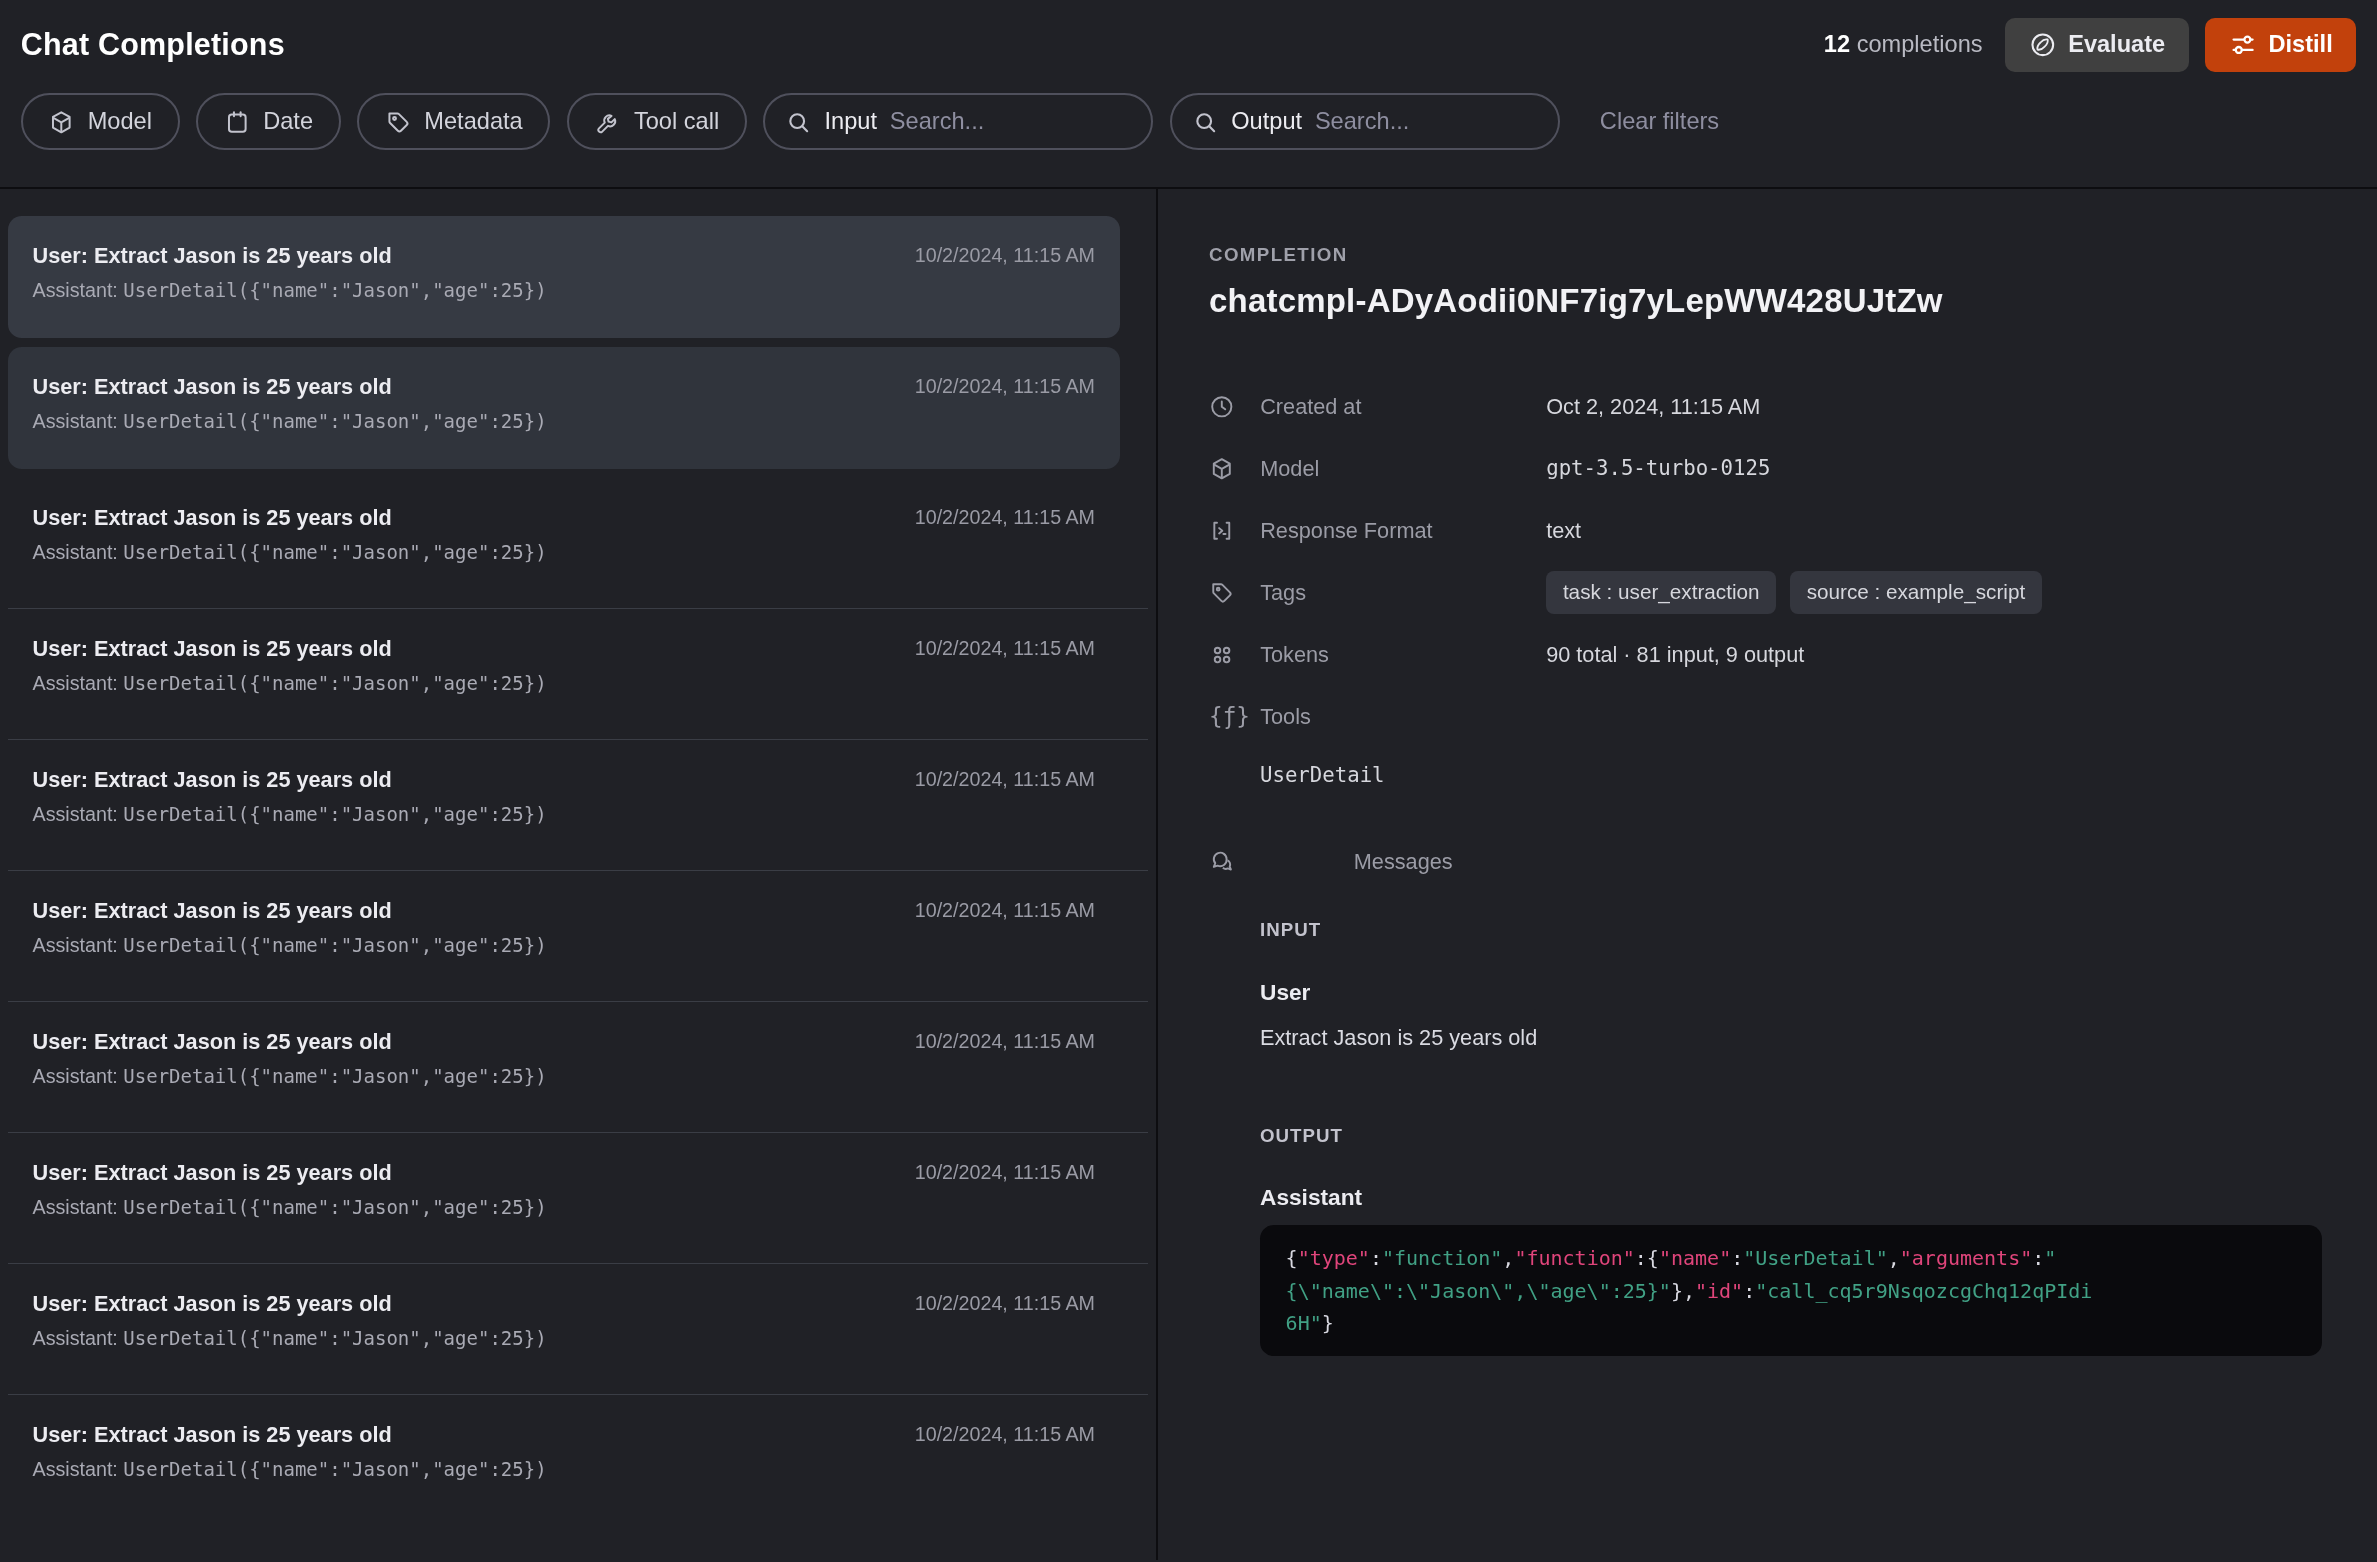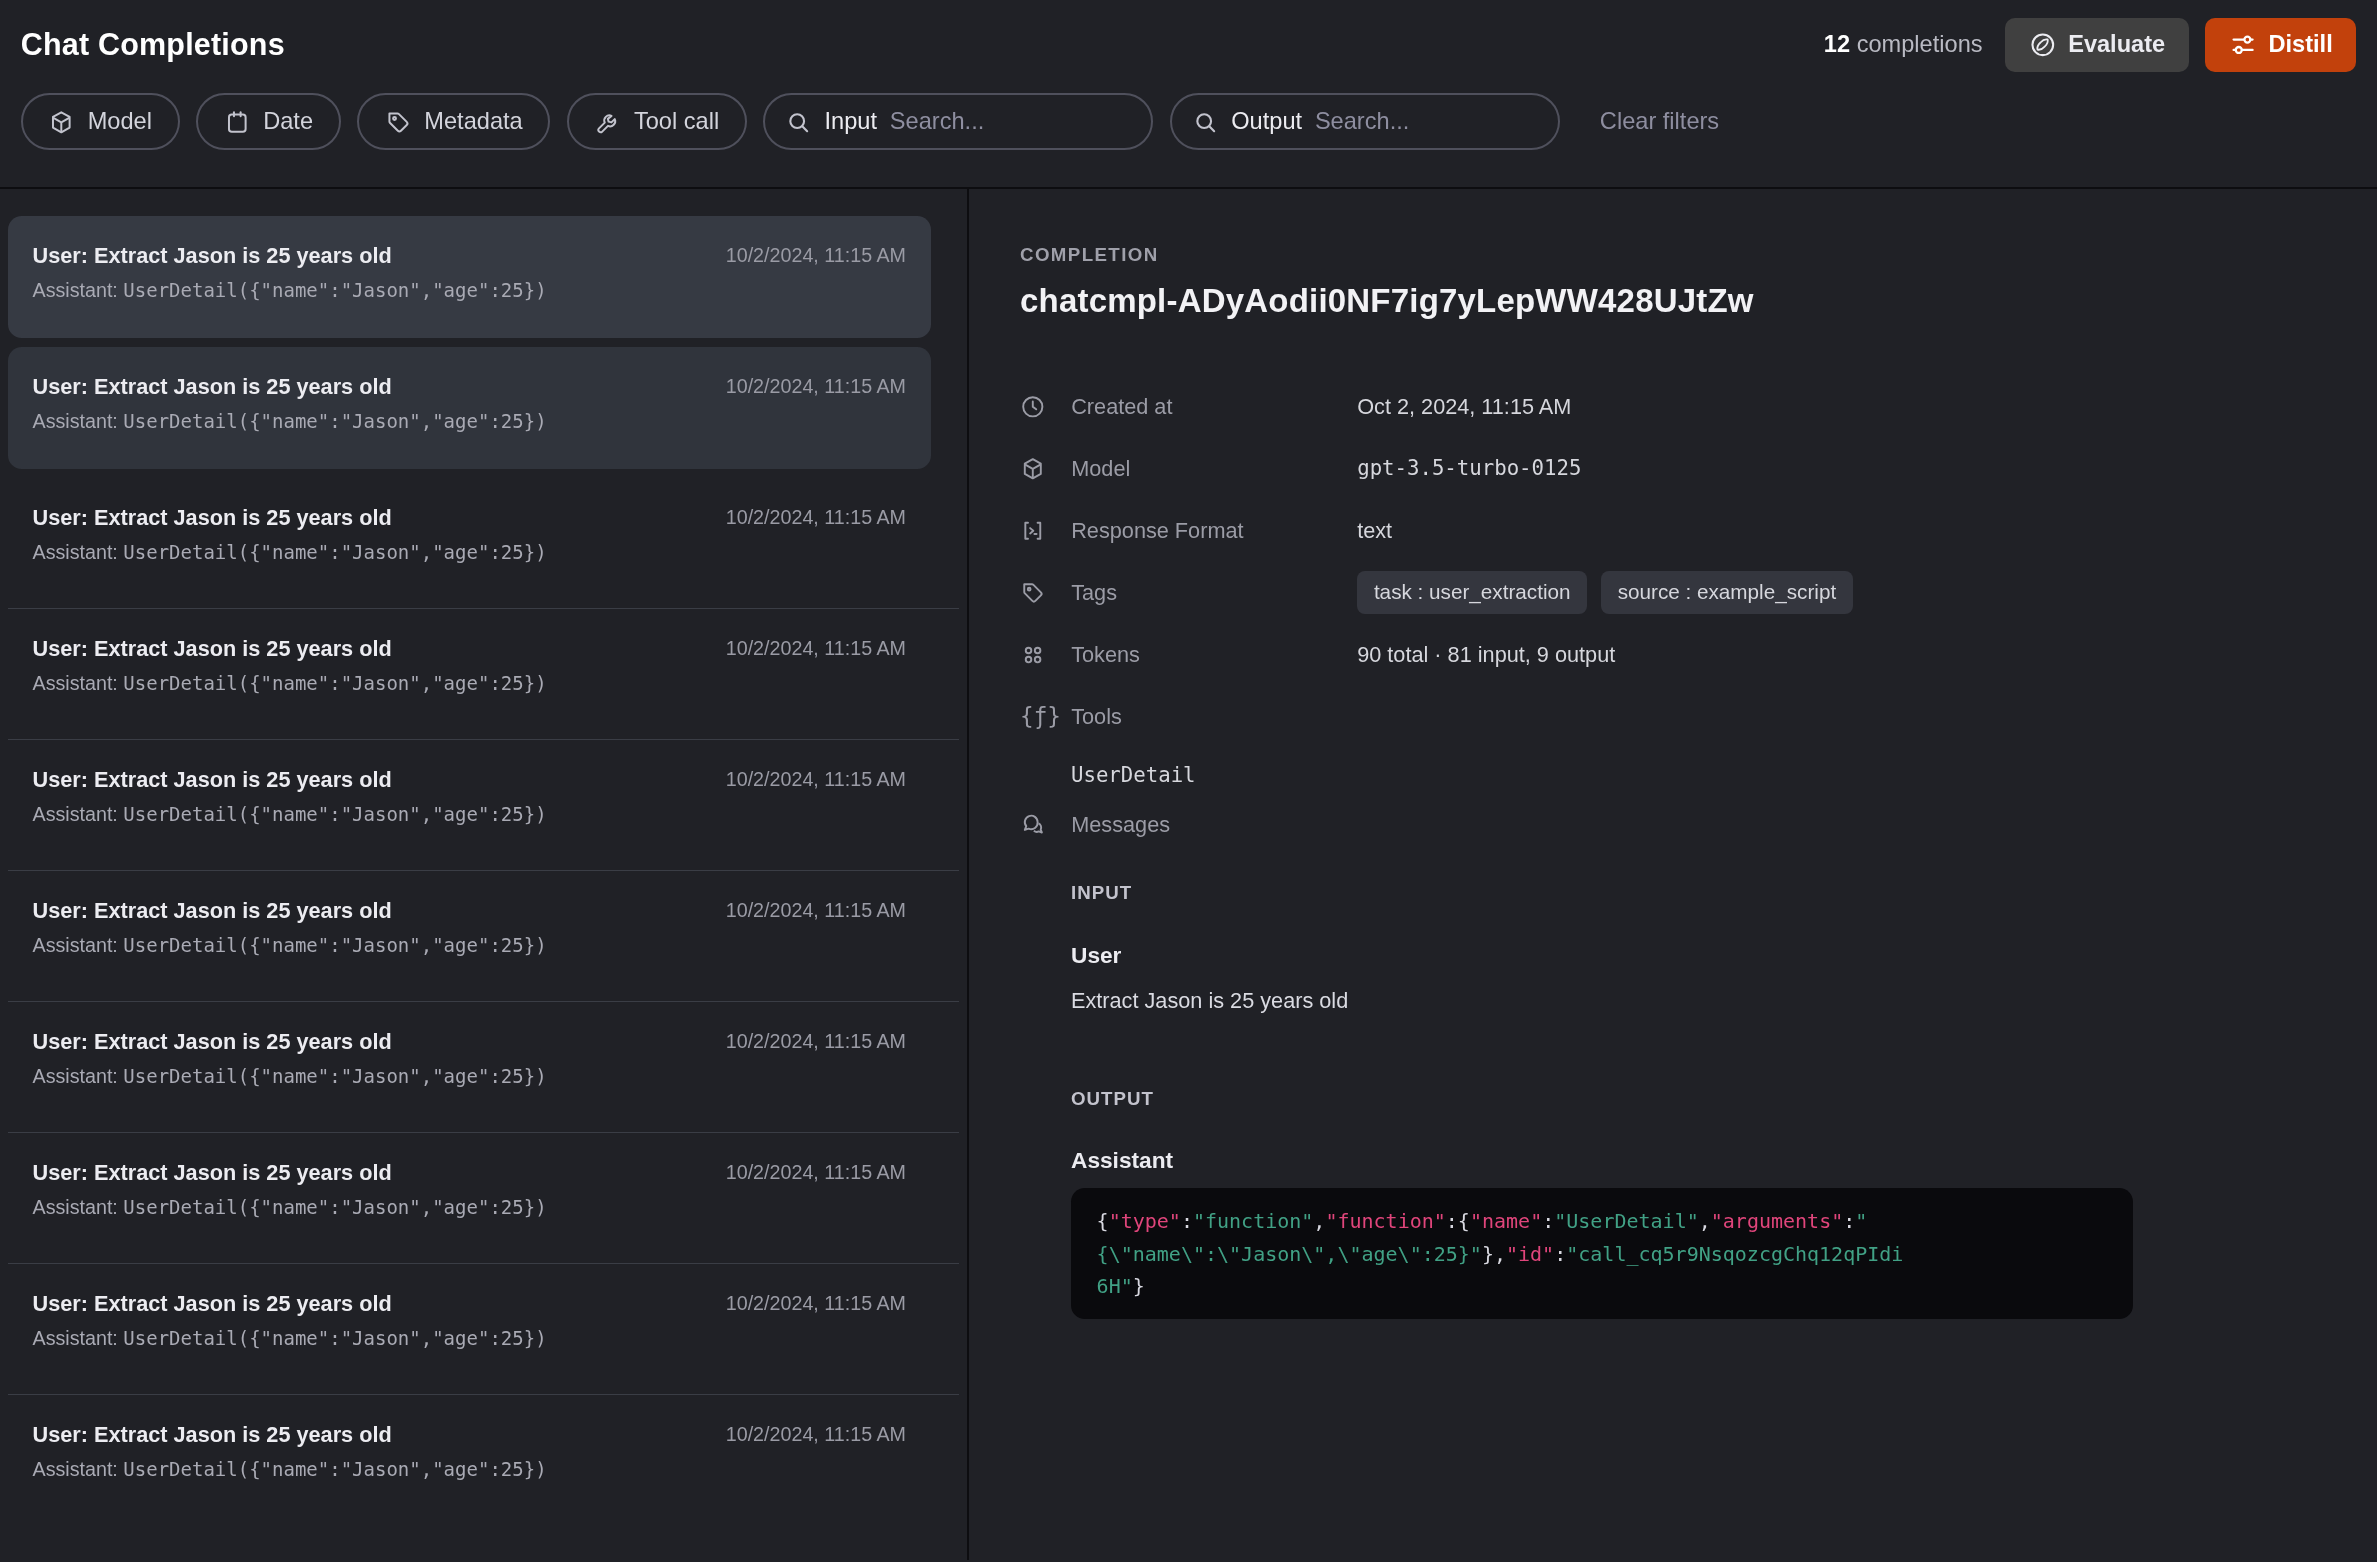--- a/index.html
+++ b/index.html
@@ -41,7 +41,7 @@
 
   
   .content { display:flex; height:1371px; }
-  .list-pane { width:969px; flex:none; border-right:2px solid #0d0d10; padding-top:26.6px; overflow:hidden; }
+  .list-pane { width:1158px; flex:none; border-right:2px solid #0d0d10; padding-top:26.6px; overflow:hidden; }
   .detail-pane { flex:1; padding:55px 55px 0 51px; overflow:hidden; }
 
   

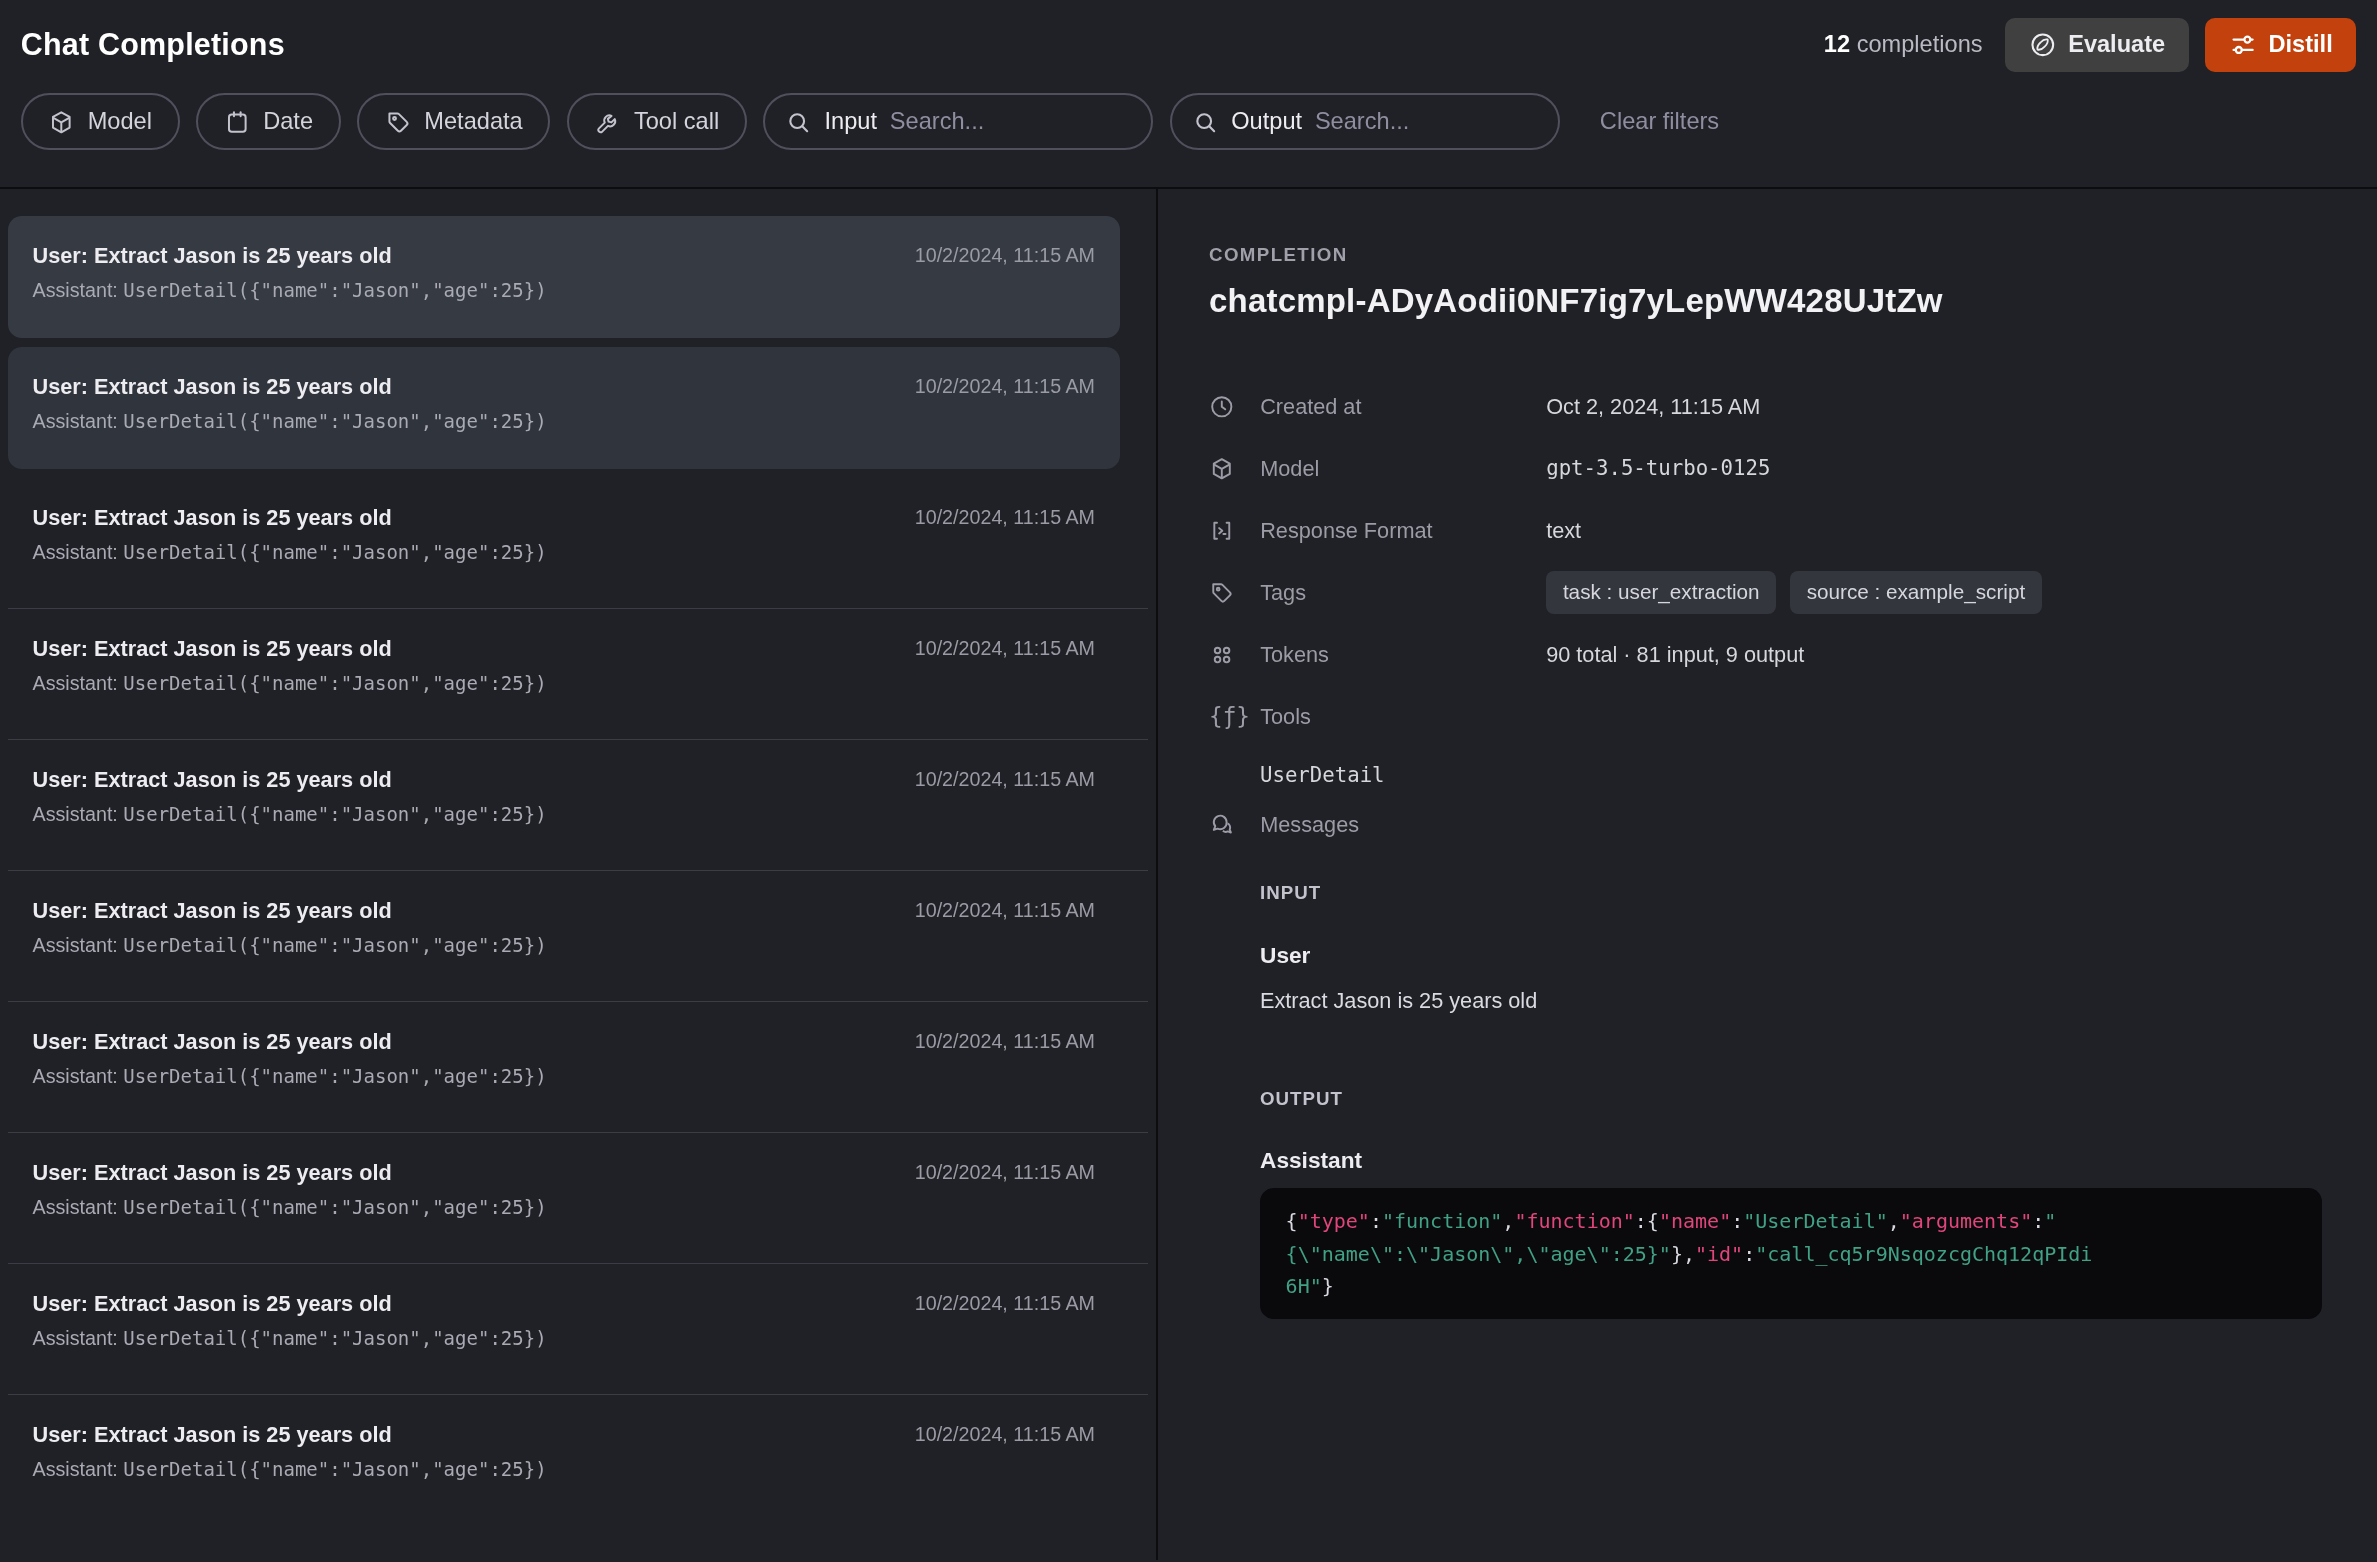--- a/index.html
+++ b/index.html
@@ -73,7 +73,7 @@
   .tagpill { display:inline-flex; align-items:center; height:43px; padding:0 16.7px;
              background:#34363e; border-radius:7.9px; font-size:20.7px; color:#d6d7dd; white-space:nowrap; }
   .toolname { margin:33px 0 0 51px; font-size:20.7px; color:#d6d7dd; }
-  .drow-messages { margin-top:24px; }
+  .drow-messages { margin-top:61px;text-align:center; }
 
   .msg-section { margin-left:51px; }
   .io-label { font-size:18.7px; font-weight:700; letter-spacing:1px; color:#c3c3cd; }

